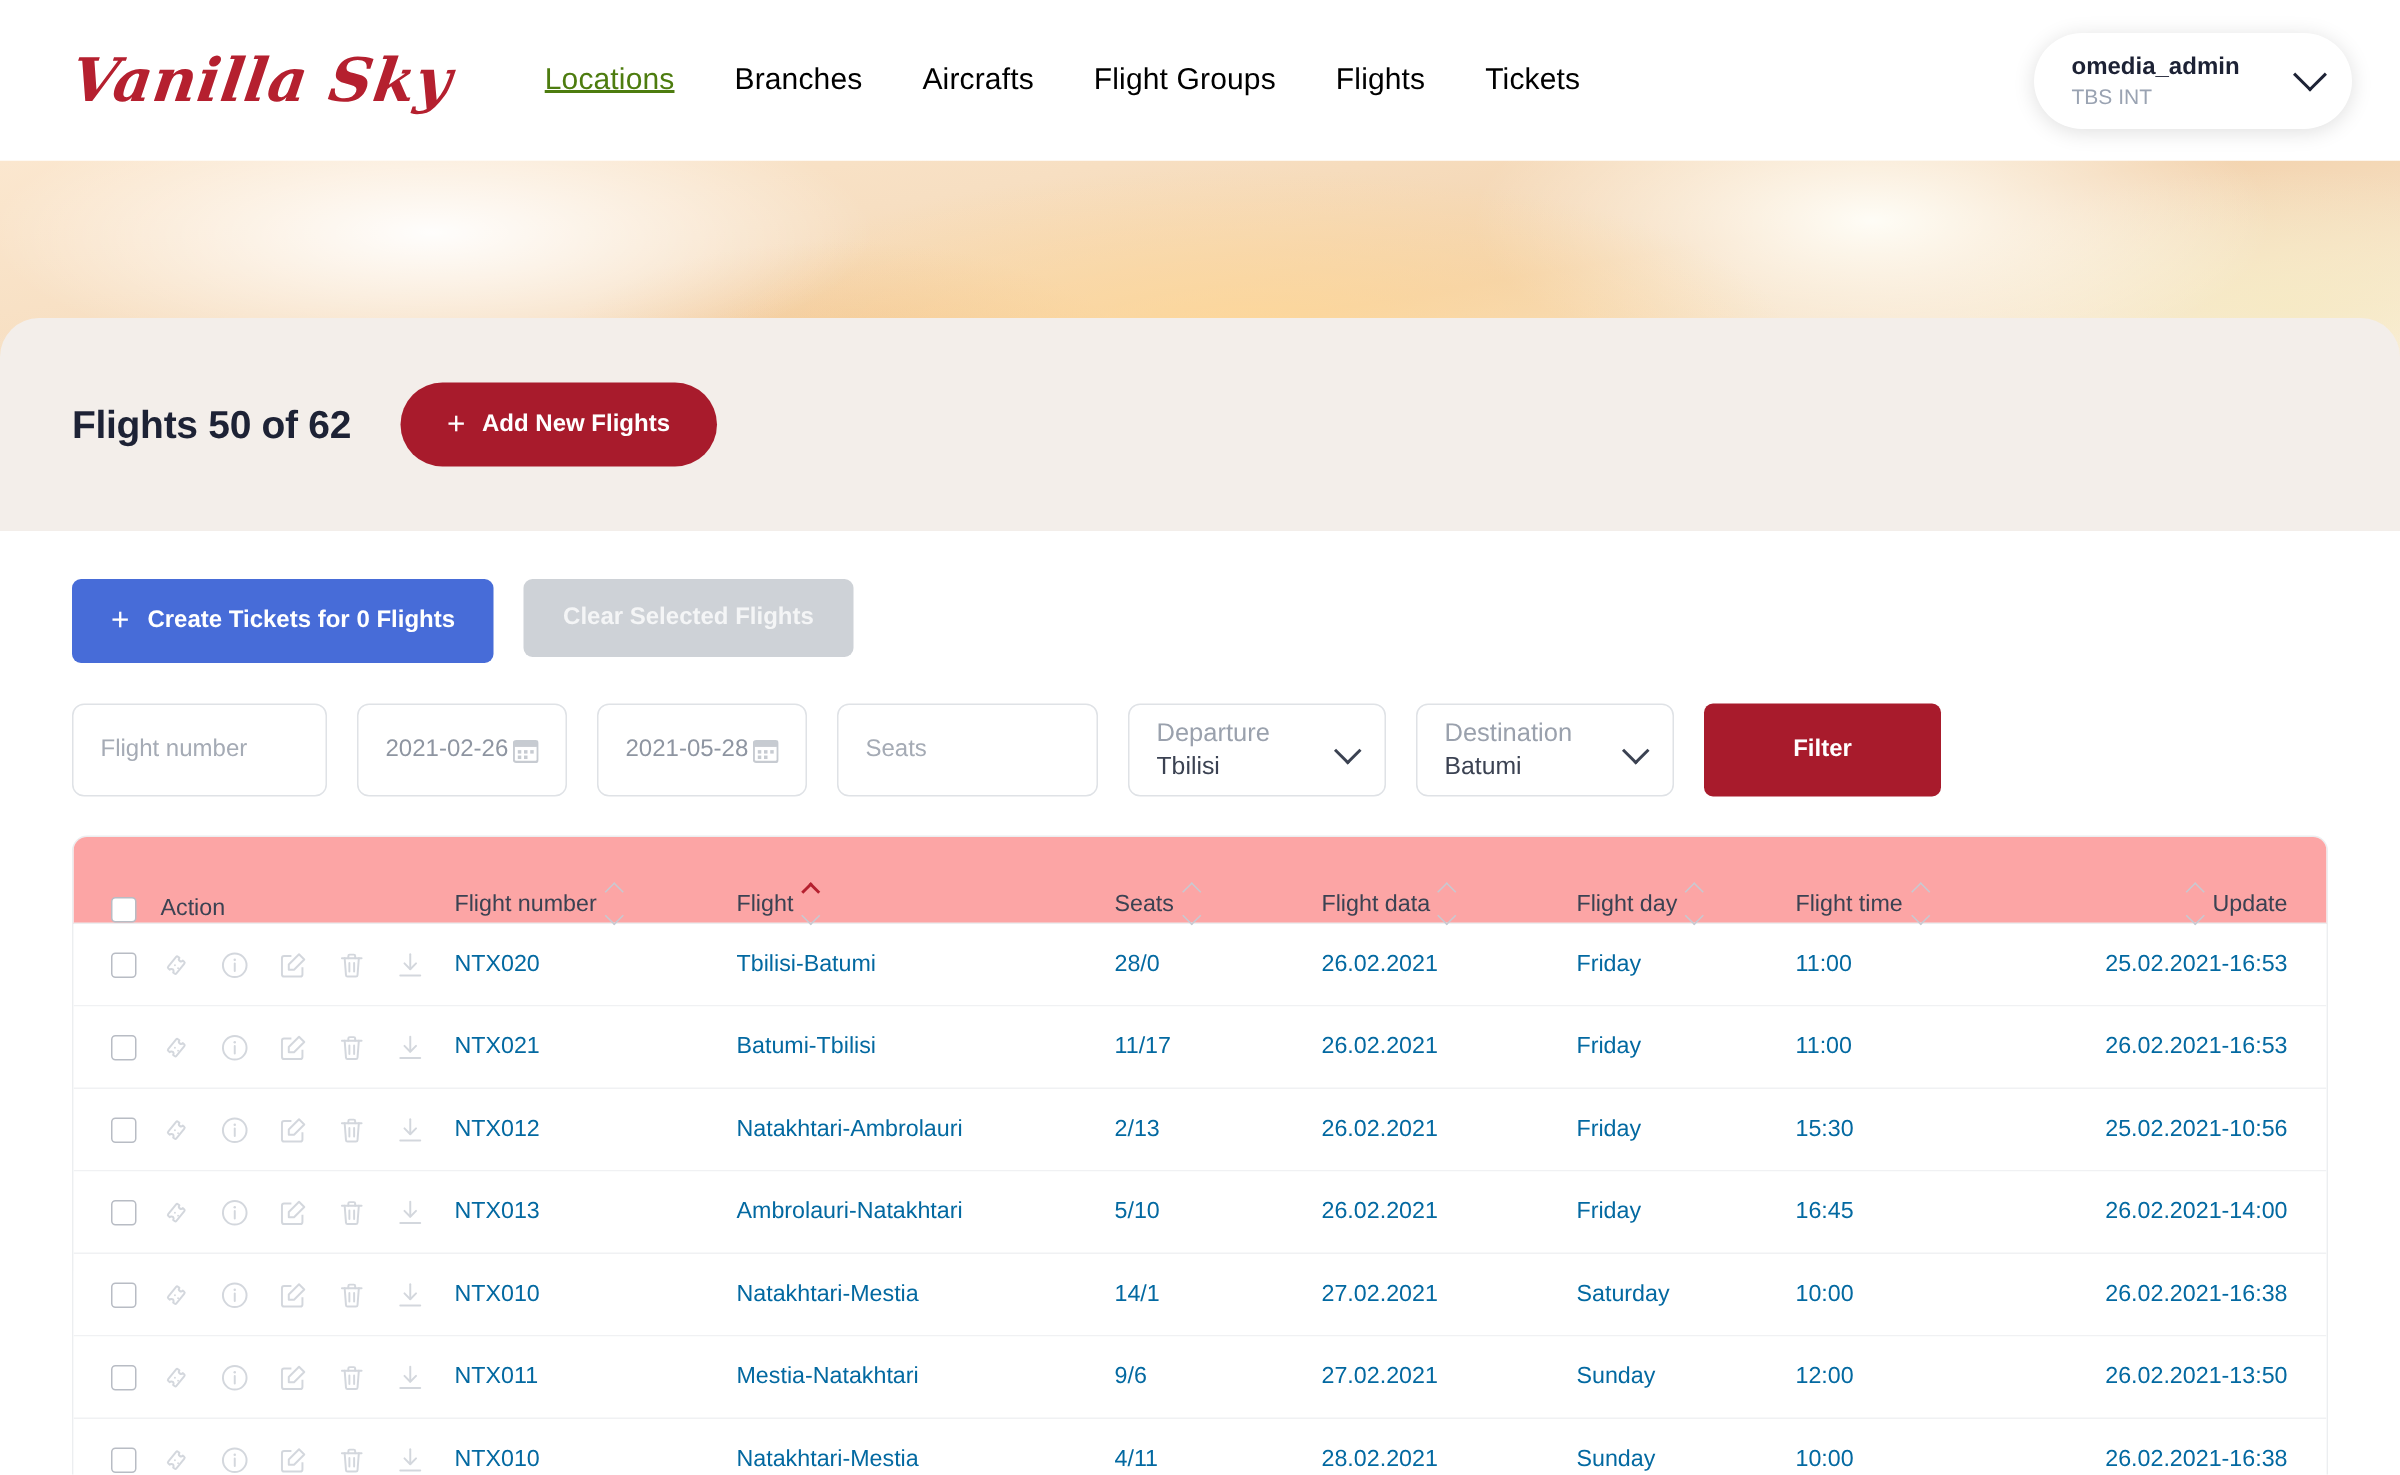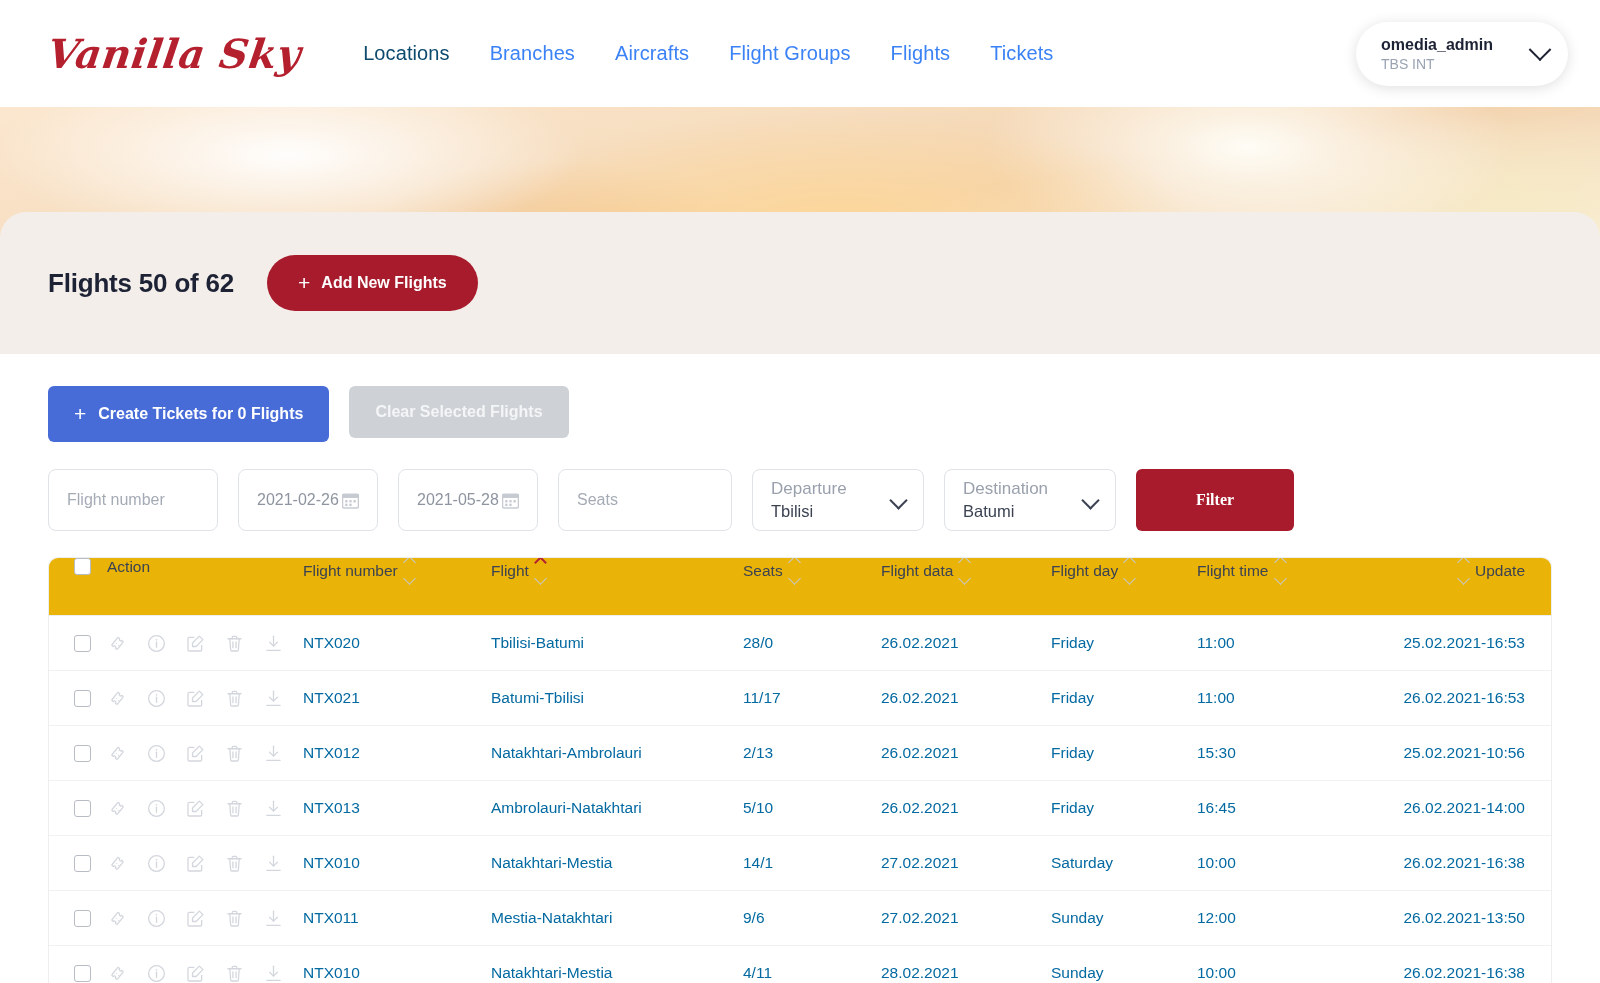--- a/index.html
+++ b/index.html
@@ -44,7 +44,7 @@
     white-space: nowrap;
     letter-spacing: .1px;
   }
-  .nav-item.active { color: #0c4a6e; }
+  .nav-item.active { color: #4d7c0f; text-decoration: underline; }
 
   .account {
     position: absolute;

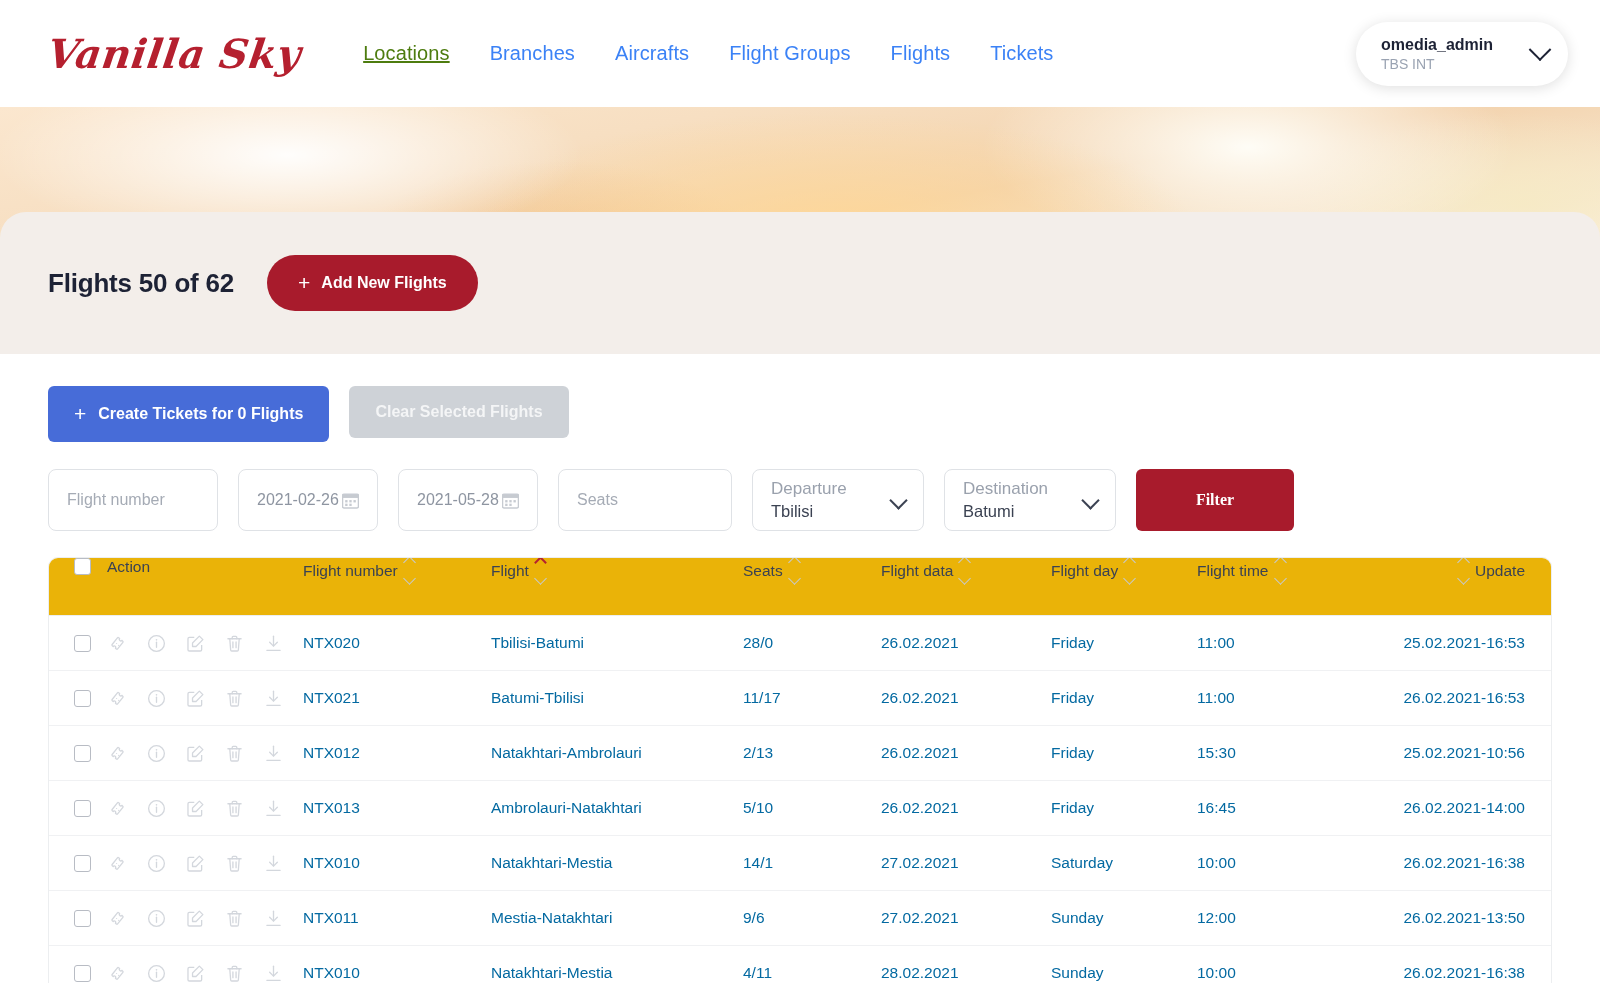--- a/index.html
+++ b/index.html
@@ -39,7 +39,7 @@
   }
   .nav-item {
     font-size: 20px;
-    color: #3b82f6;
+    color: #000000;
     cursor: pointer;
     white-space: nowrap;
     letter-spacing: .1px;

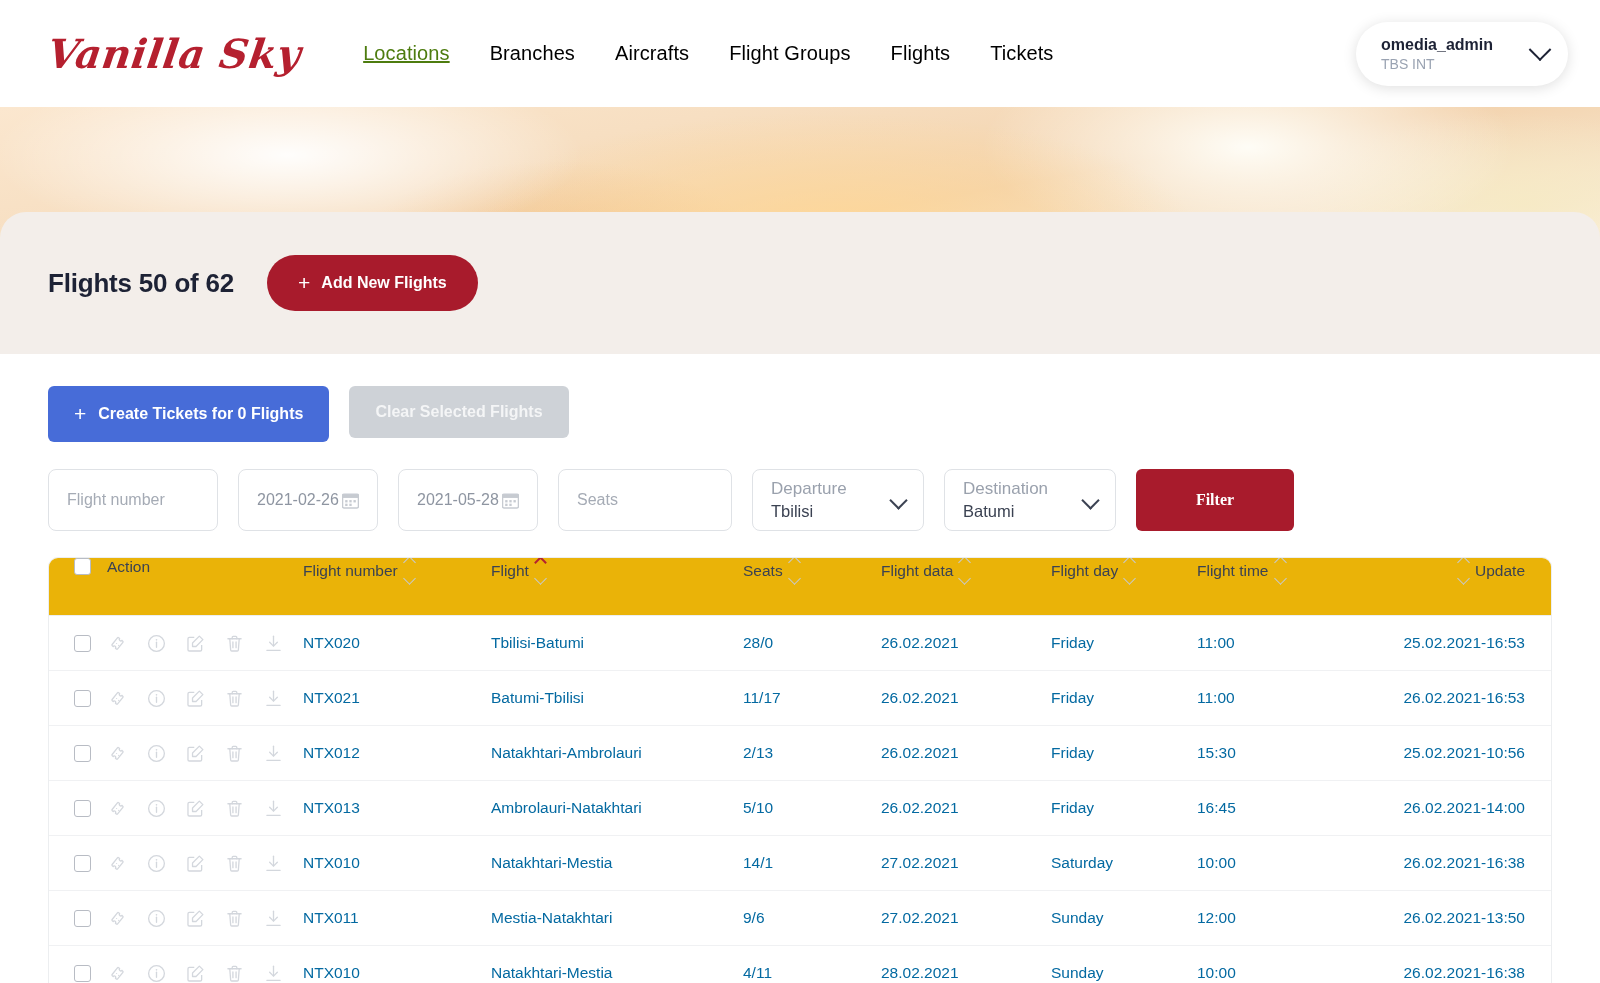--- a/index.html
+++ b/index.html
@@ -247,7 +247,7 @@
     color: #fff;
     border: none; border-radius: 6px;
     font-size: 16px; font-weight: 700;
-    font-family: Liberation Serif, serif;
+    font-family: Liberation Sans, sans-serif;
     cursor: pointer;
   }
   .btn-clear {

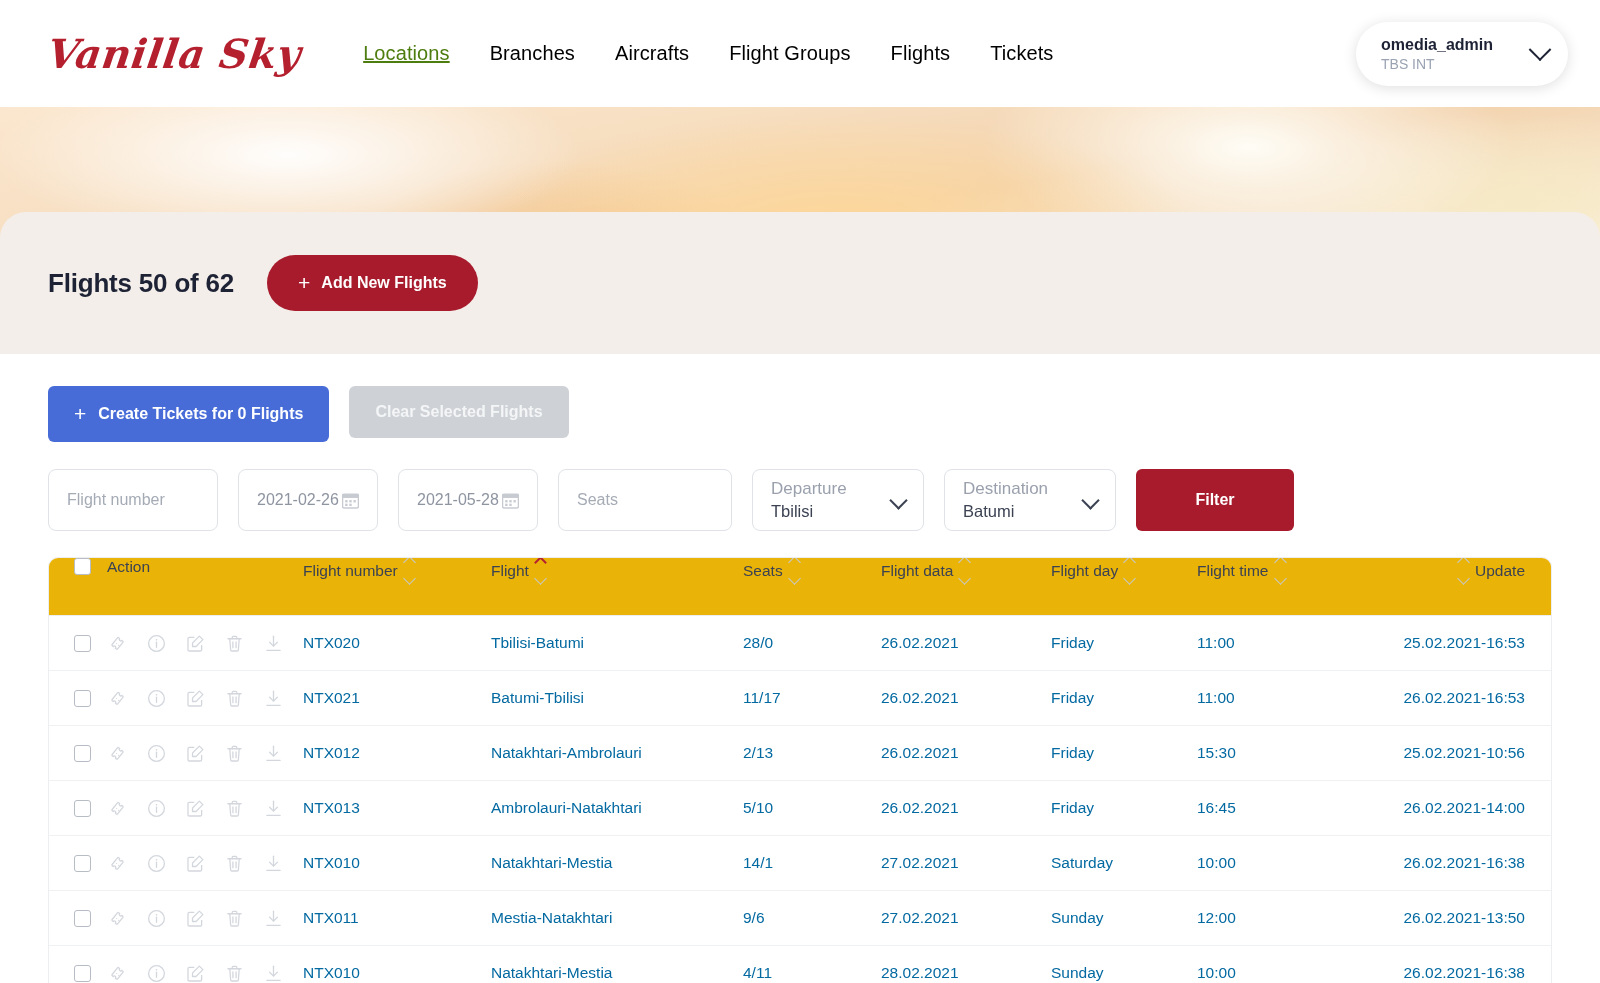--- a/index.html
+++ b/index.html
@@ -270,9 +270,9 @@
     background: #fff;
   }
   .thead {
-    background: #eab308;
-    display: flex;
-    align-items: flex-start;
+    background: #fca5a5;
+    display: flex;
+    align-items: flex-end;
     height: 58px;
     border-bottom: 1px solid #eceef0;
   }

